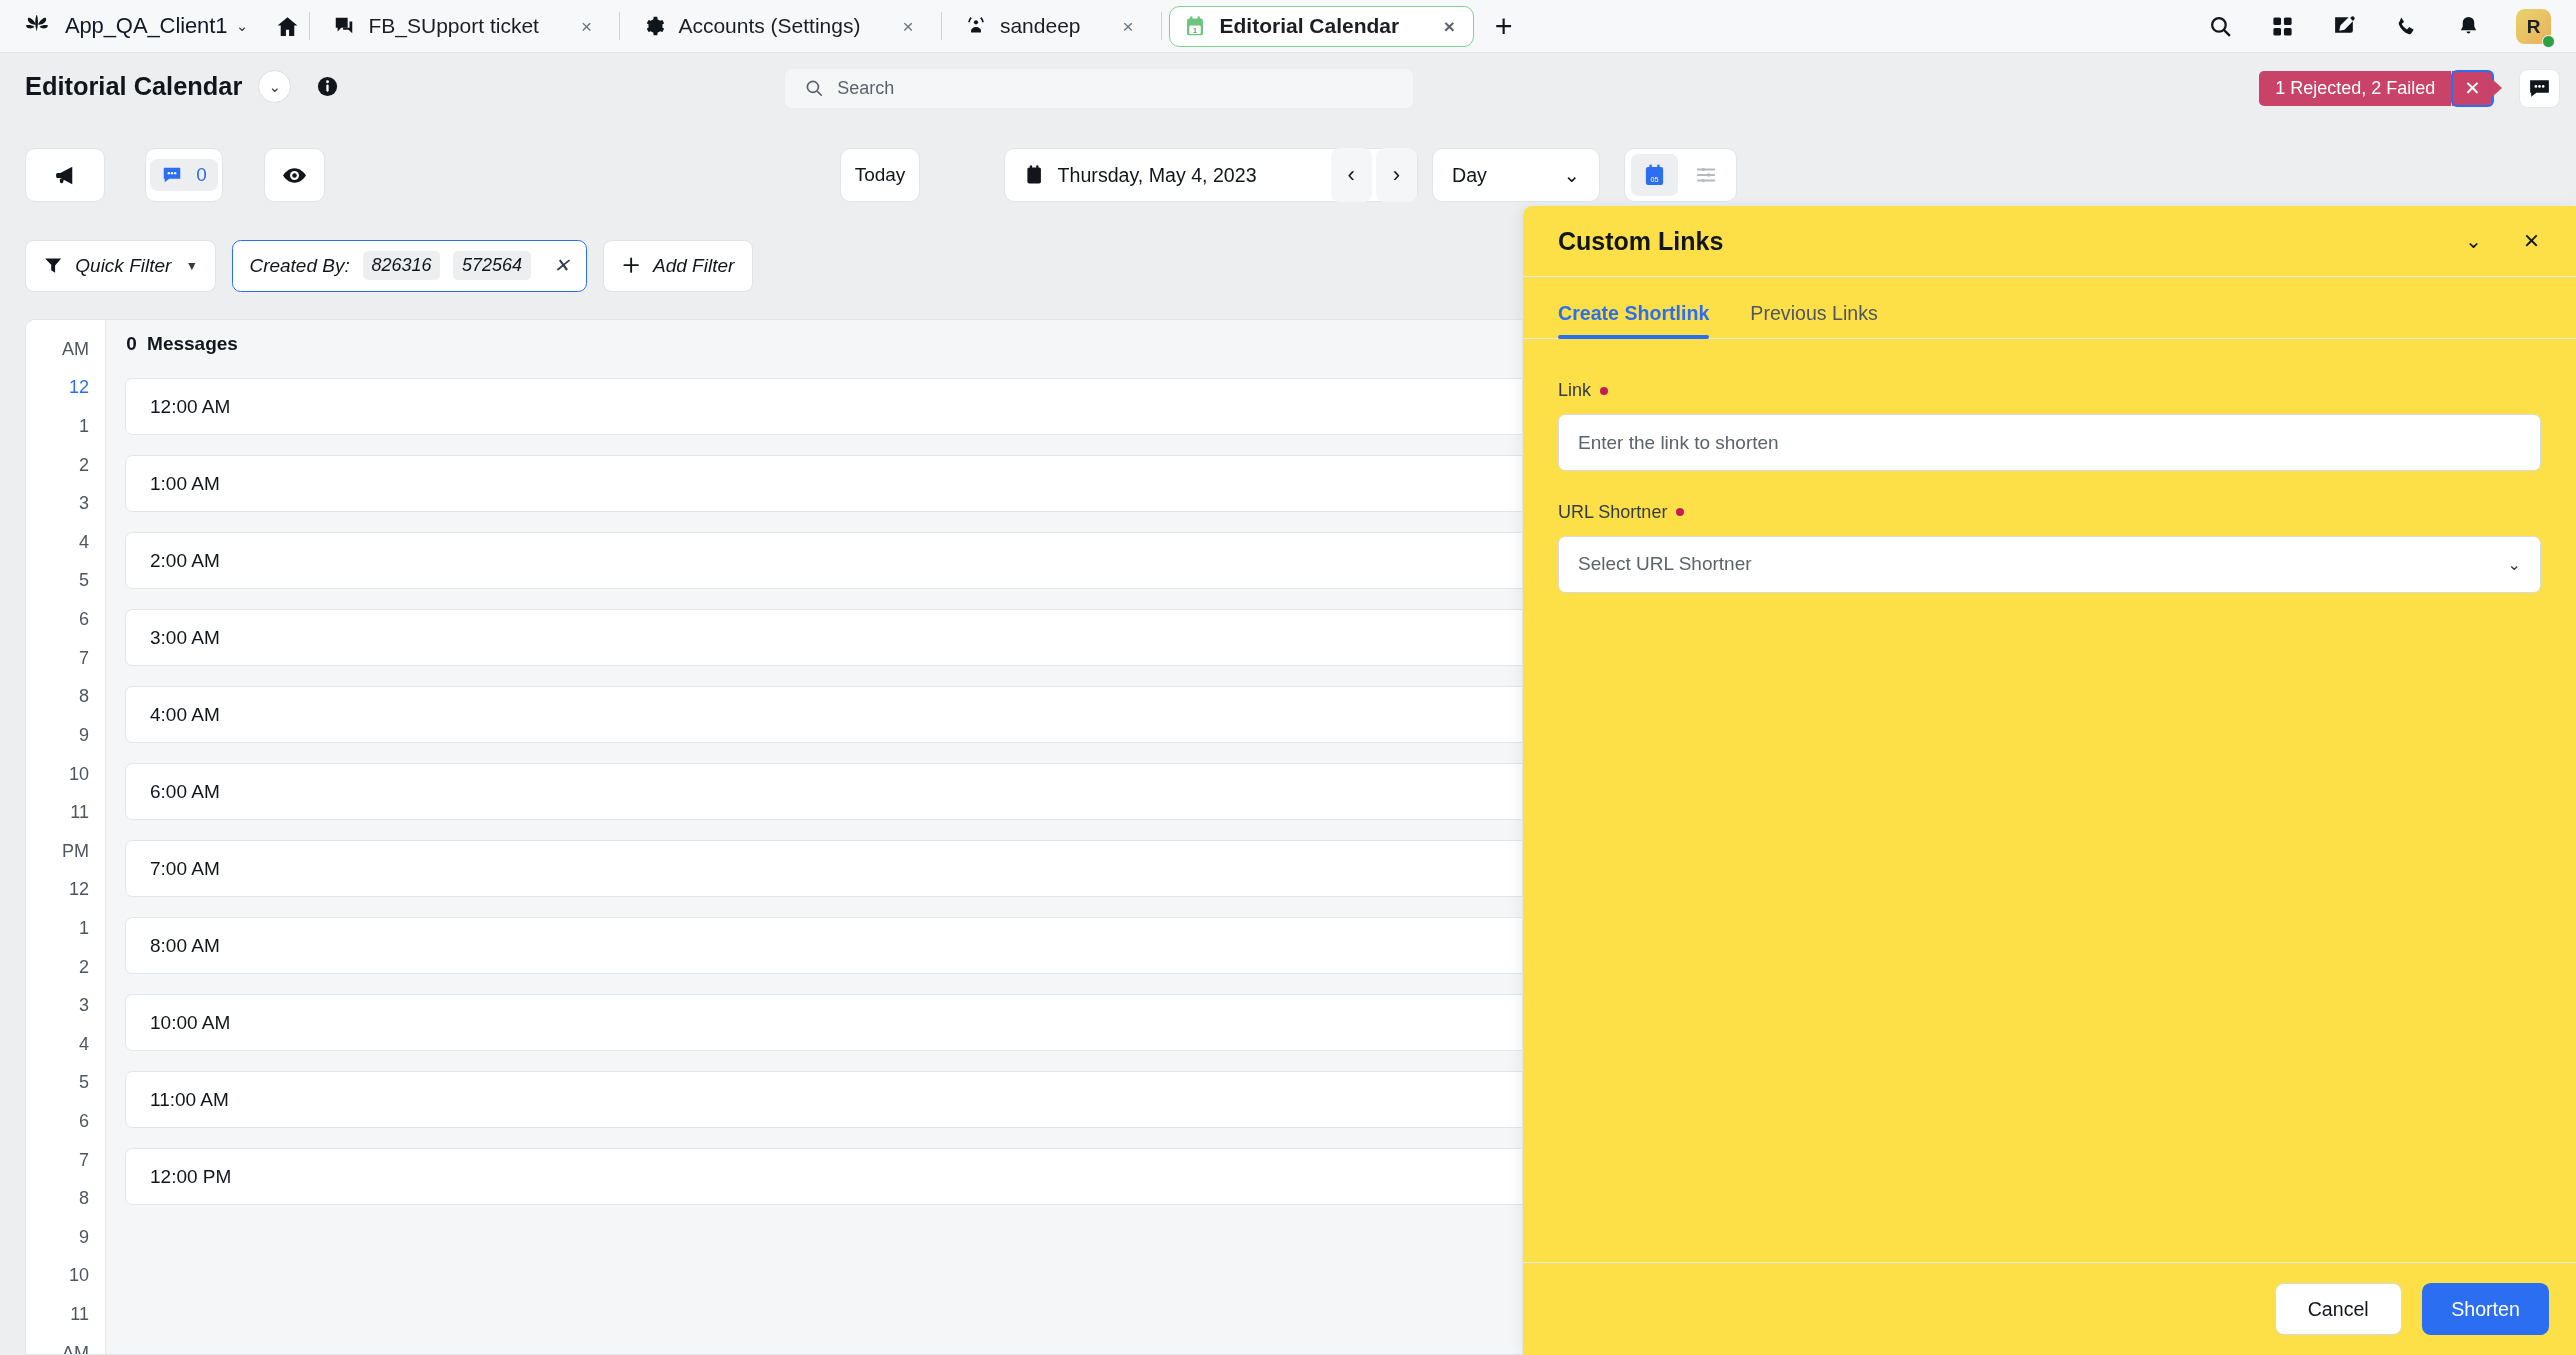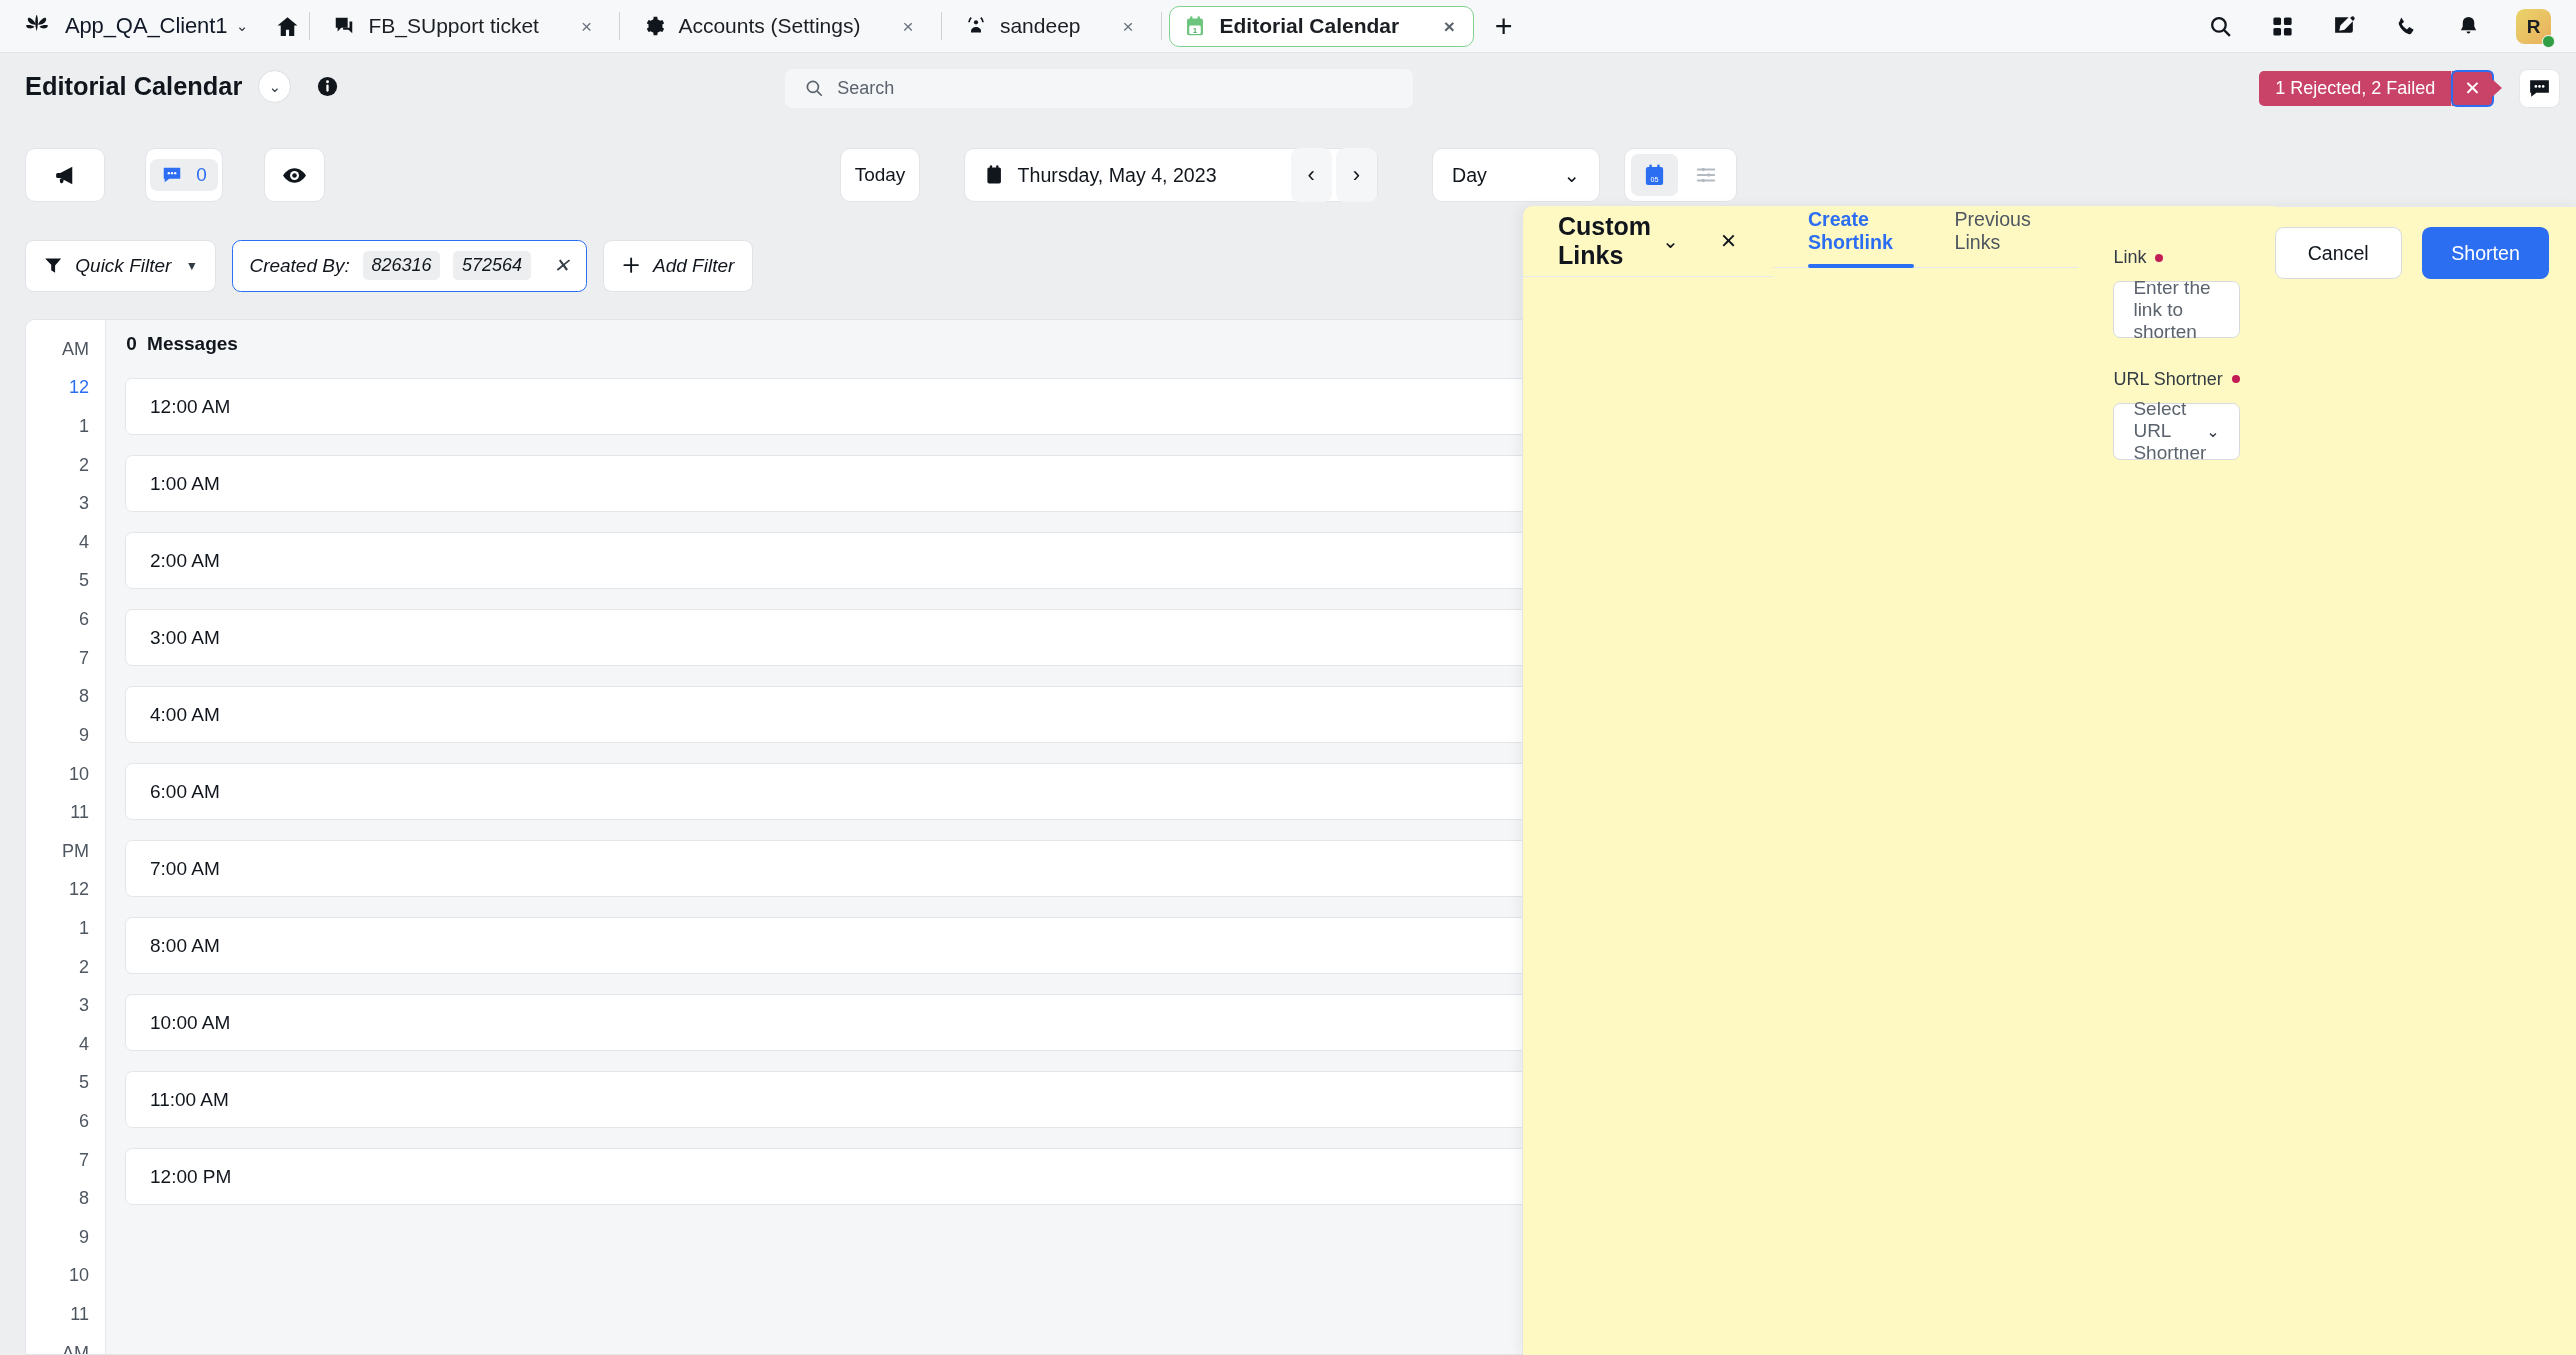--- a/index.html
+++ b/index.html
@@ -118,7 +118,7 @@
   #tb-eye { left: 264px; width: 61px; }
   #tb-today { left: 840px; width: 80px; font-size: 19px; color:#11161d; }
   .date-nav {
-    position: absolute; left: 964px; height: 54px; width: 414px;
+    position: absolute; left: 1004px; height: 54px; width: 414px;
     background: #ffffff; border: 0.7px solid #e1e4e8; border-radius: 10.2px;
     display: flex; align-items: center;
   }

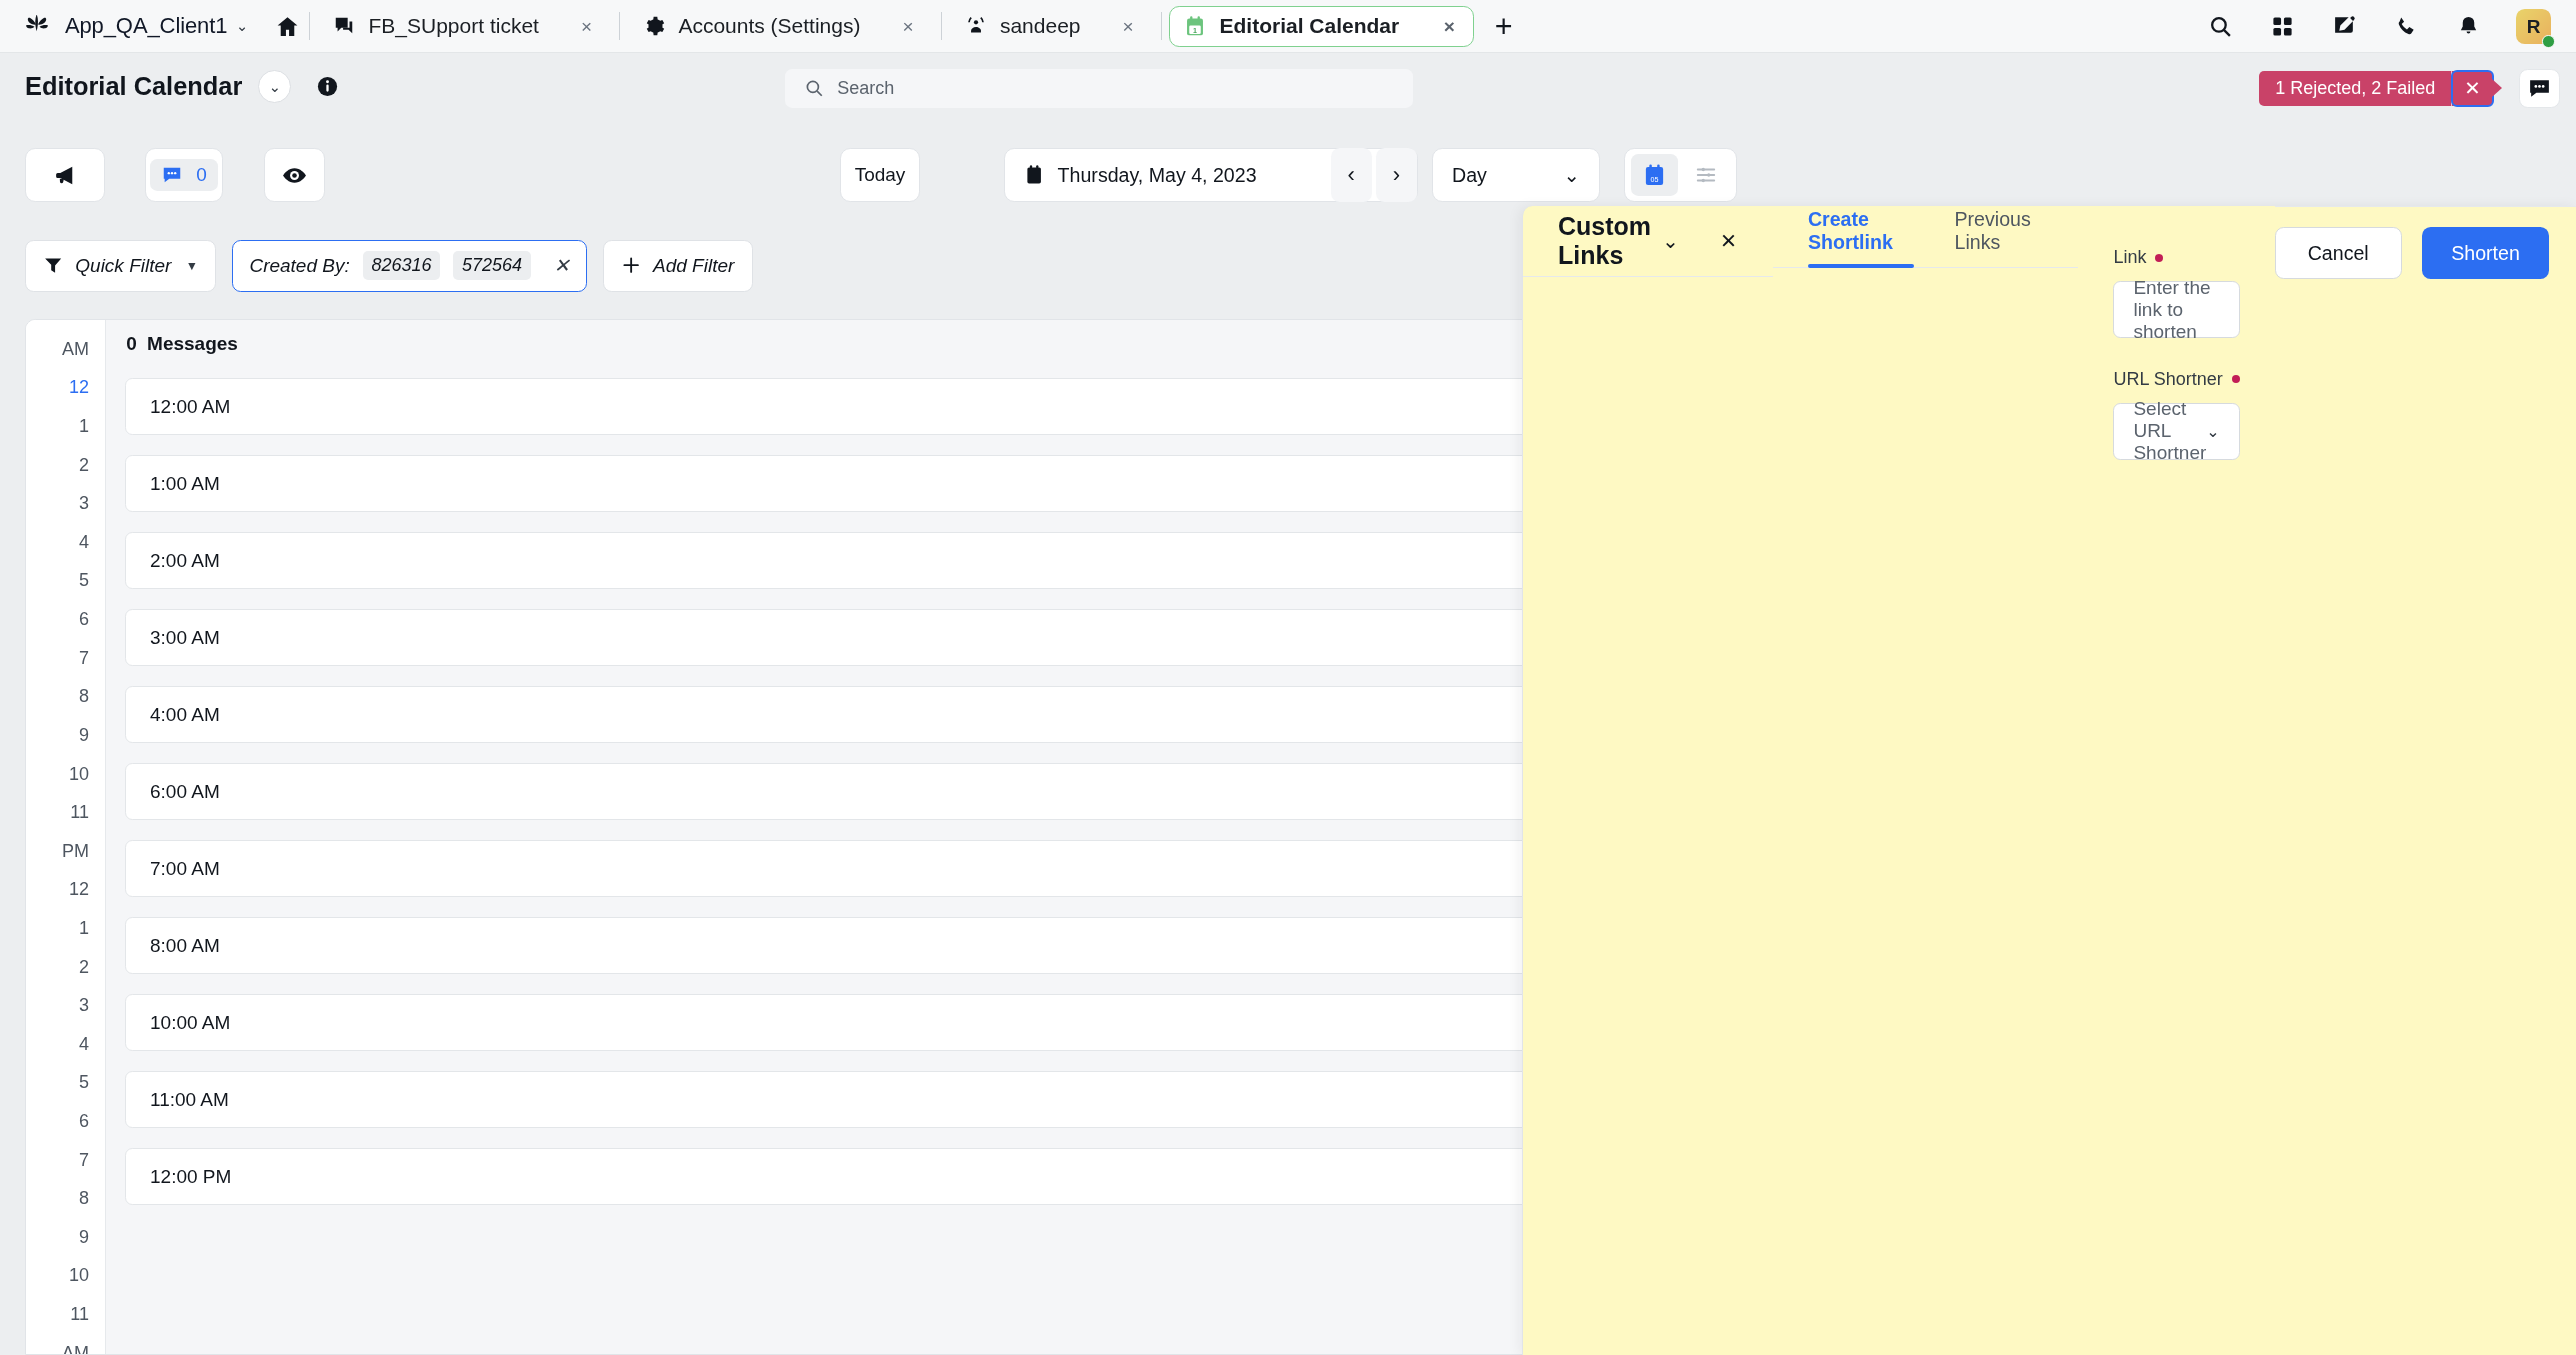--- a/index.html
+++ b/index.html
@@ -205,10 +205,10 @@
   
   .panel {
     position: absolute; top: 206px; right: 0; width: 1054px; height: 1149px;
-    background: #fef9c3; border-left: 0.7px solid #e1e4e8;
+    background: #fde047; border-left: 0.7px solid #e1e4e8;
     border-top-left-radius: 10.2px;
     box-shadow: -2.9px 0 13px rgba(16,24,40,.06);
-    display: flex; flex-direction: row;
+    display: flex; flex-direction: column;
   }
   .panel-head {
     height: 71px; display: flex; align-items: center;

